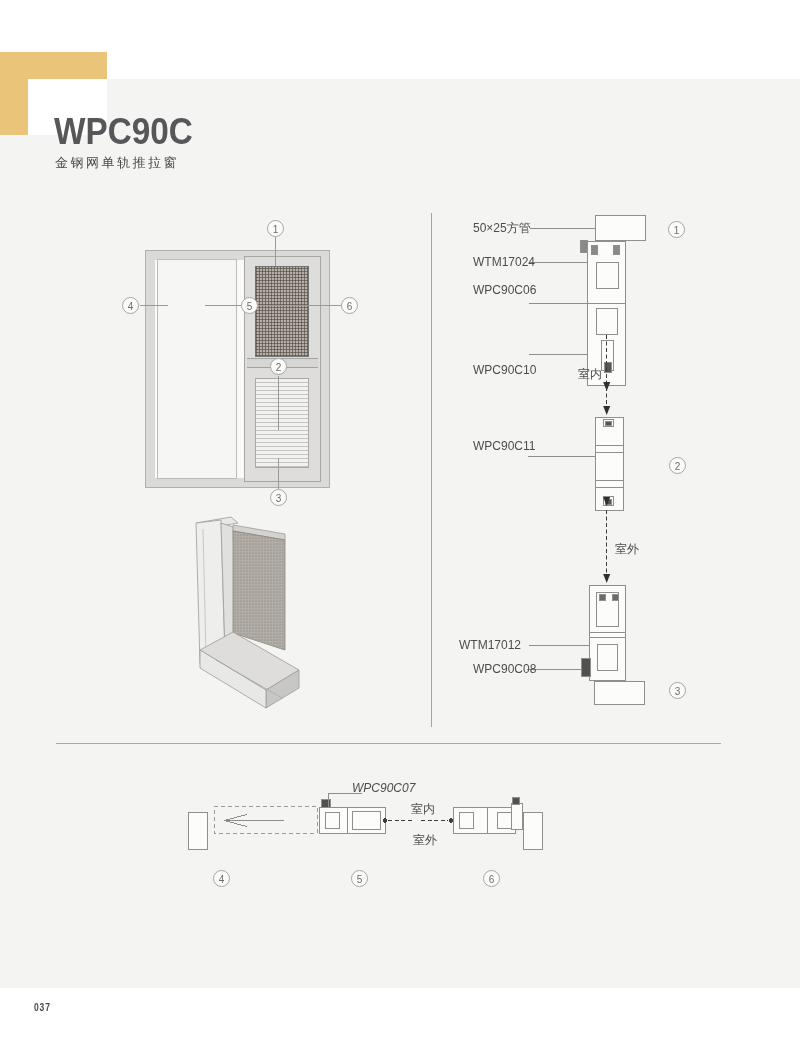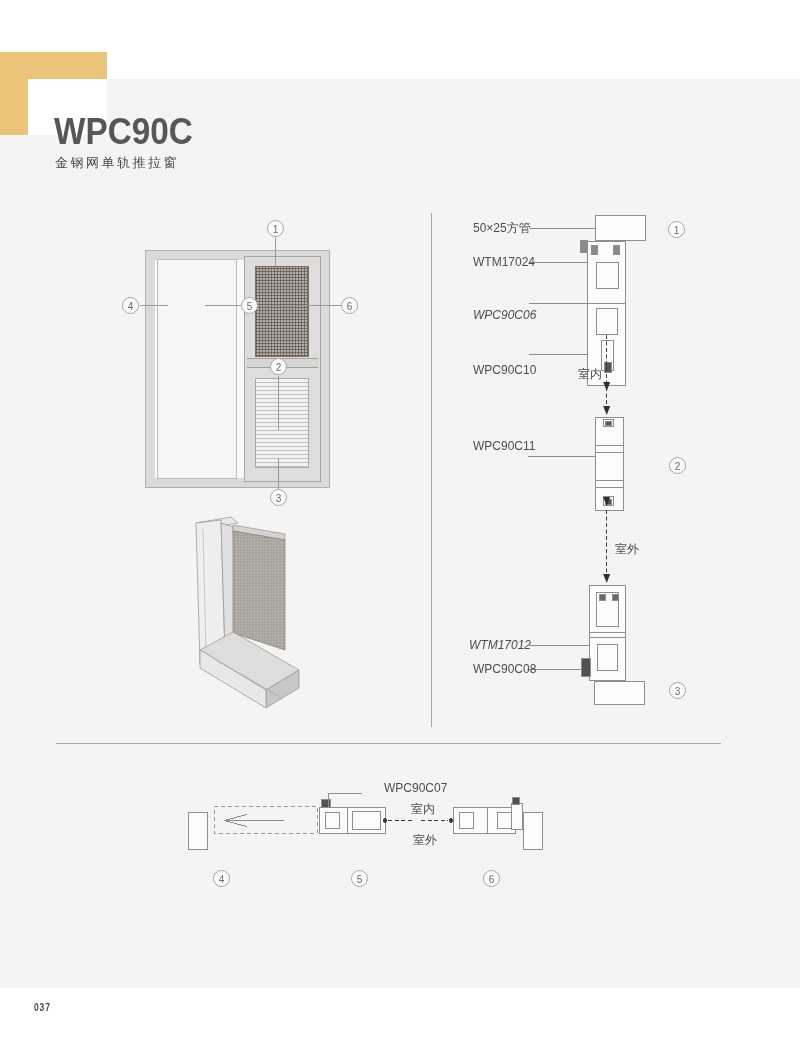--- a/index.html
+++ b/index.html
@@ -187,7 +187,7 @@
 
   <div class="lb" style="left:473px;top:222px;">50×25方管</div>
   <div class="lb" style="left:473px;top:256px;text-align:right;">WTM17024</div>
-  <div class="lb" style="left:473px;top:309px;font-style:italic;">WPC90C06</div>
+  <div class="lb" style="left:473px;top:284px;">WPC90C06</div>
   <div class="lb" style="left:473px;top:364px;">WPC90C10</div>
   <div class="lb" style="left:578px;top:368px;">室内</div>
   <div class="lb" style="left:473px;top:440px;">WPC90C11</div>

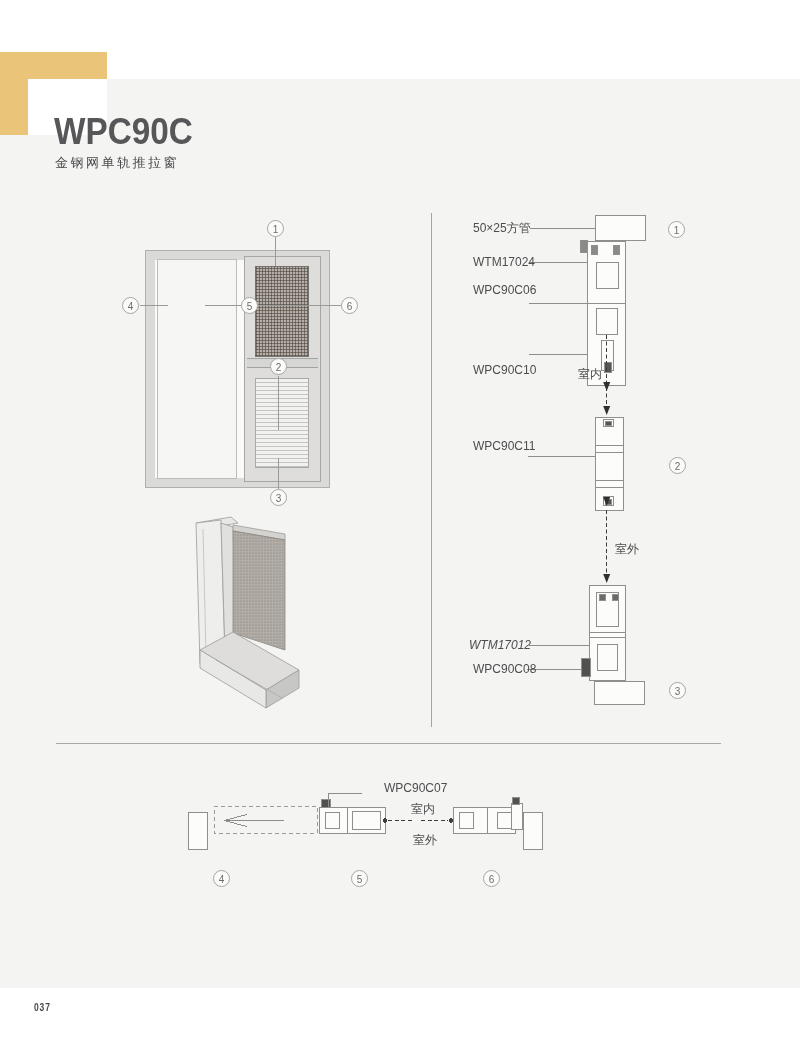--- a/index.html
+++ b/index.html
@@ -192,7 +192,7 @@
   <div class="lb" style="left:578px;top:368px;">室内</div>
   <div class="lb" style="left:473px;top:440px;">WPC90C11</div>
   <div class="lb" style="left:615px;top:543px;">室外</div>
-  <div class="lb" style="left:469px;top:639px;font-style:italic;">WTM17012</div>
+  <div class="lb" style="left:459px;top:639px;">WTM17012</div>
   <div class="lb" style="left:473px;top:663px;">WPC90C08</div>
 
   <div class="co" style="left:668px;top:221px;">1</div>

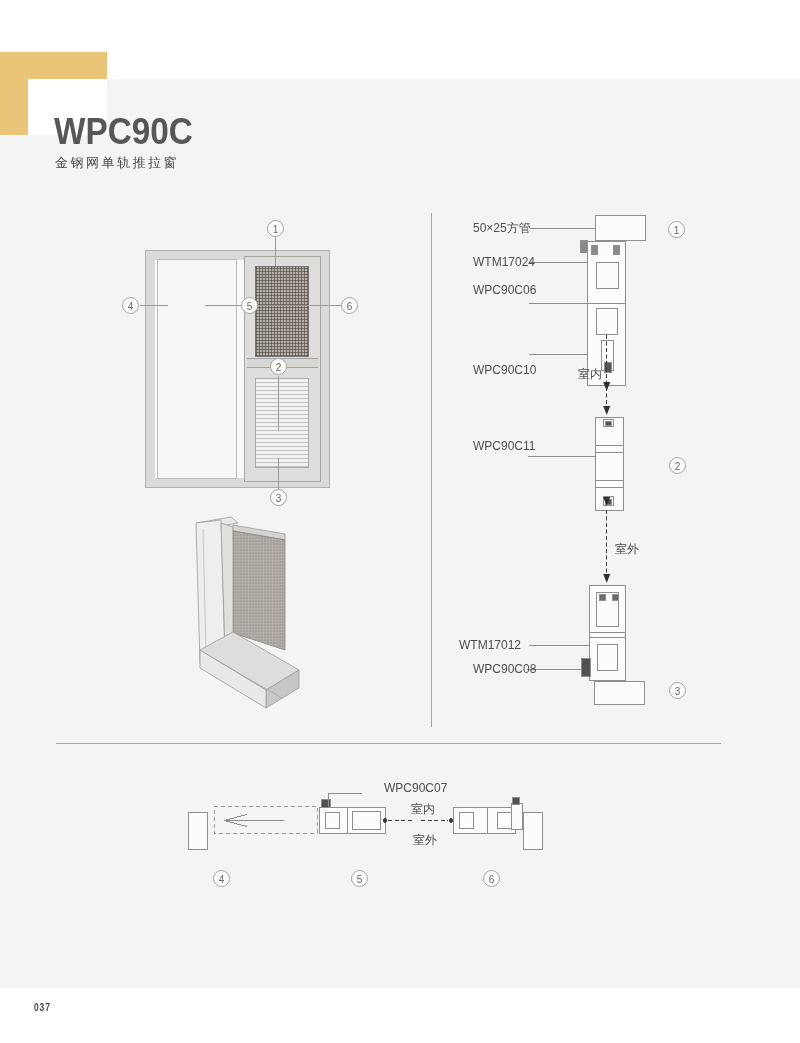--- a/index.html
+++ b/index.html
@@ -199,7 +199,7 @@
   <div class="co" style="left:669px;top:457px;">2</div>
   <div class="co" style="left:669px;top:682px;">3</div>
 
-  <div class="lb" style="left:384px;top:782px;">WPC90C07</div>
+  <div class="lb" style="left:352px;top:782px;font-style:italic;">WPC90C07</div>
   <div class="lb" style="left:411px;top:803px;">室内</div>
   <div class="lb" style="left:413px;top:834px;">室外</div>
 

